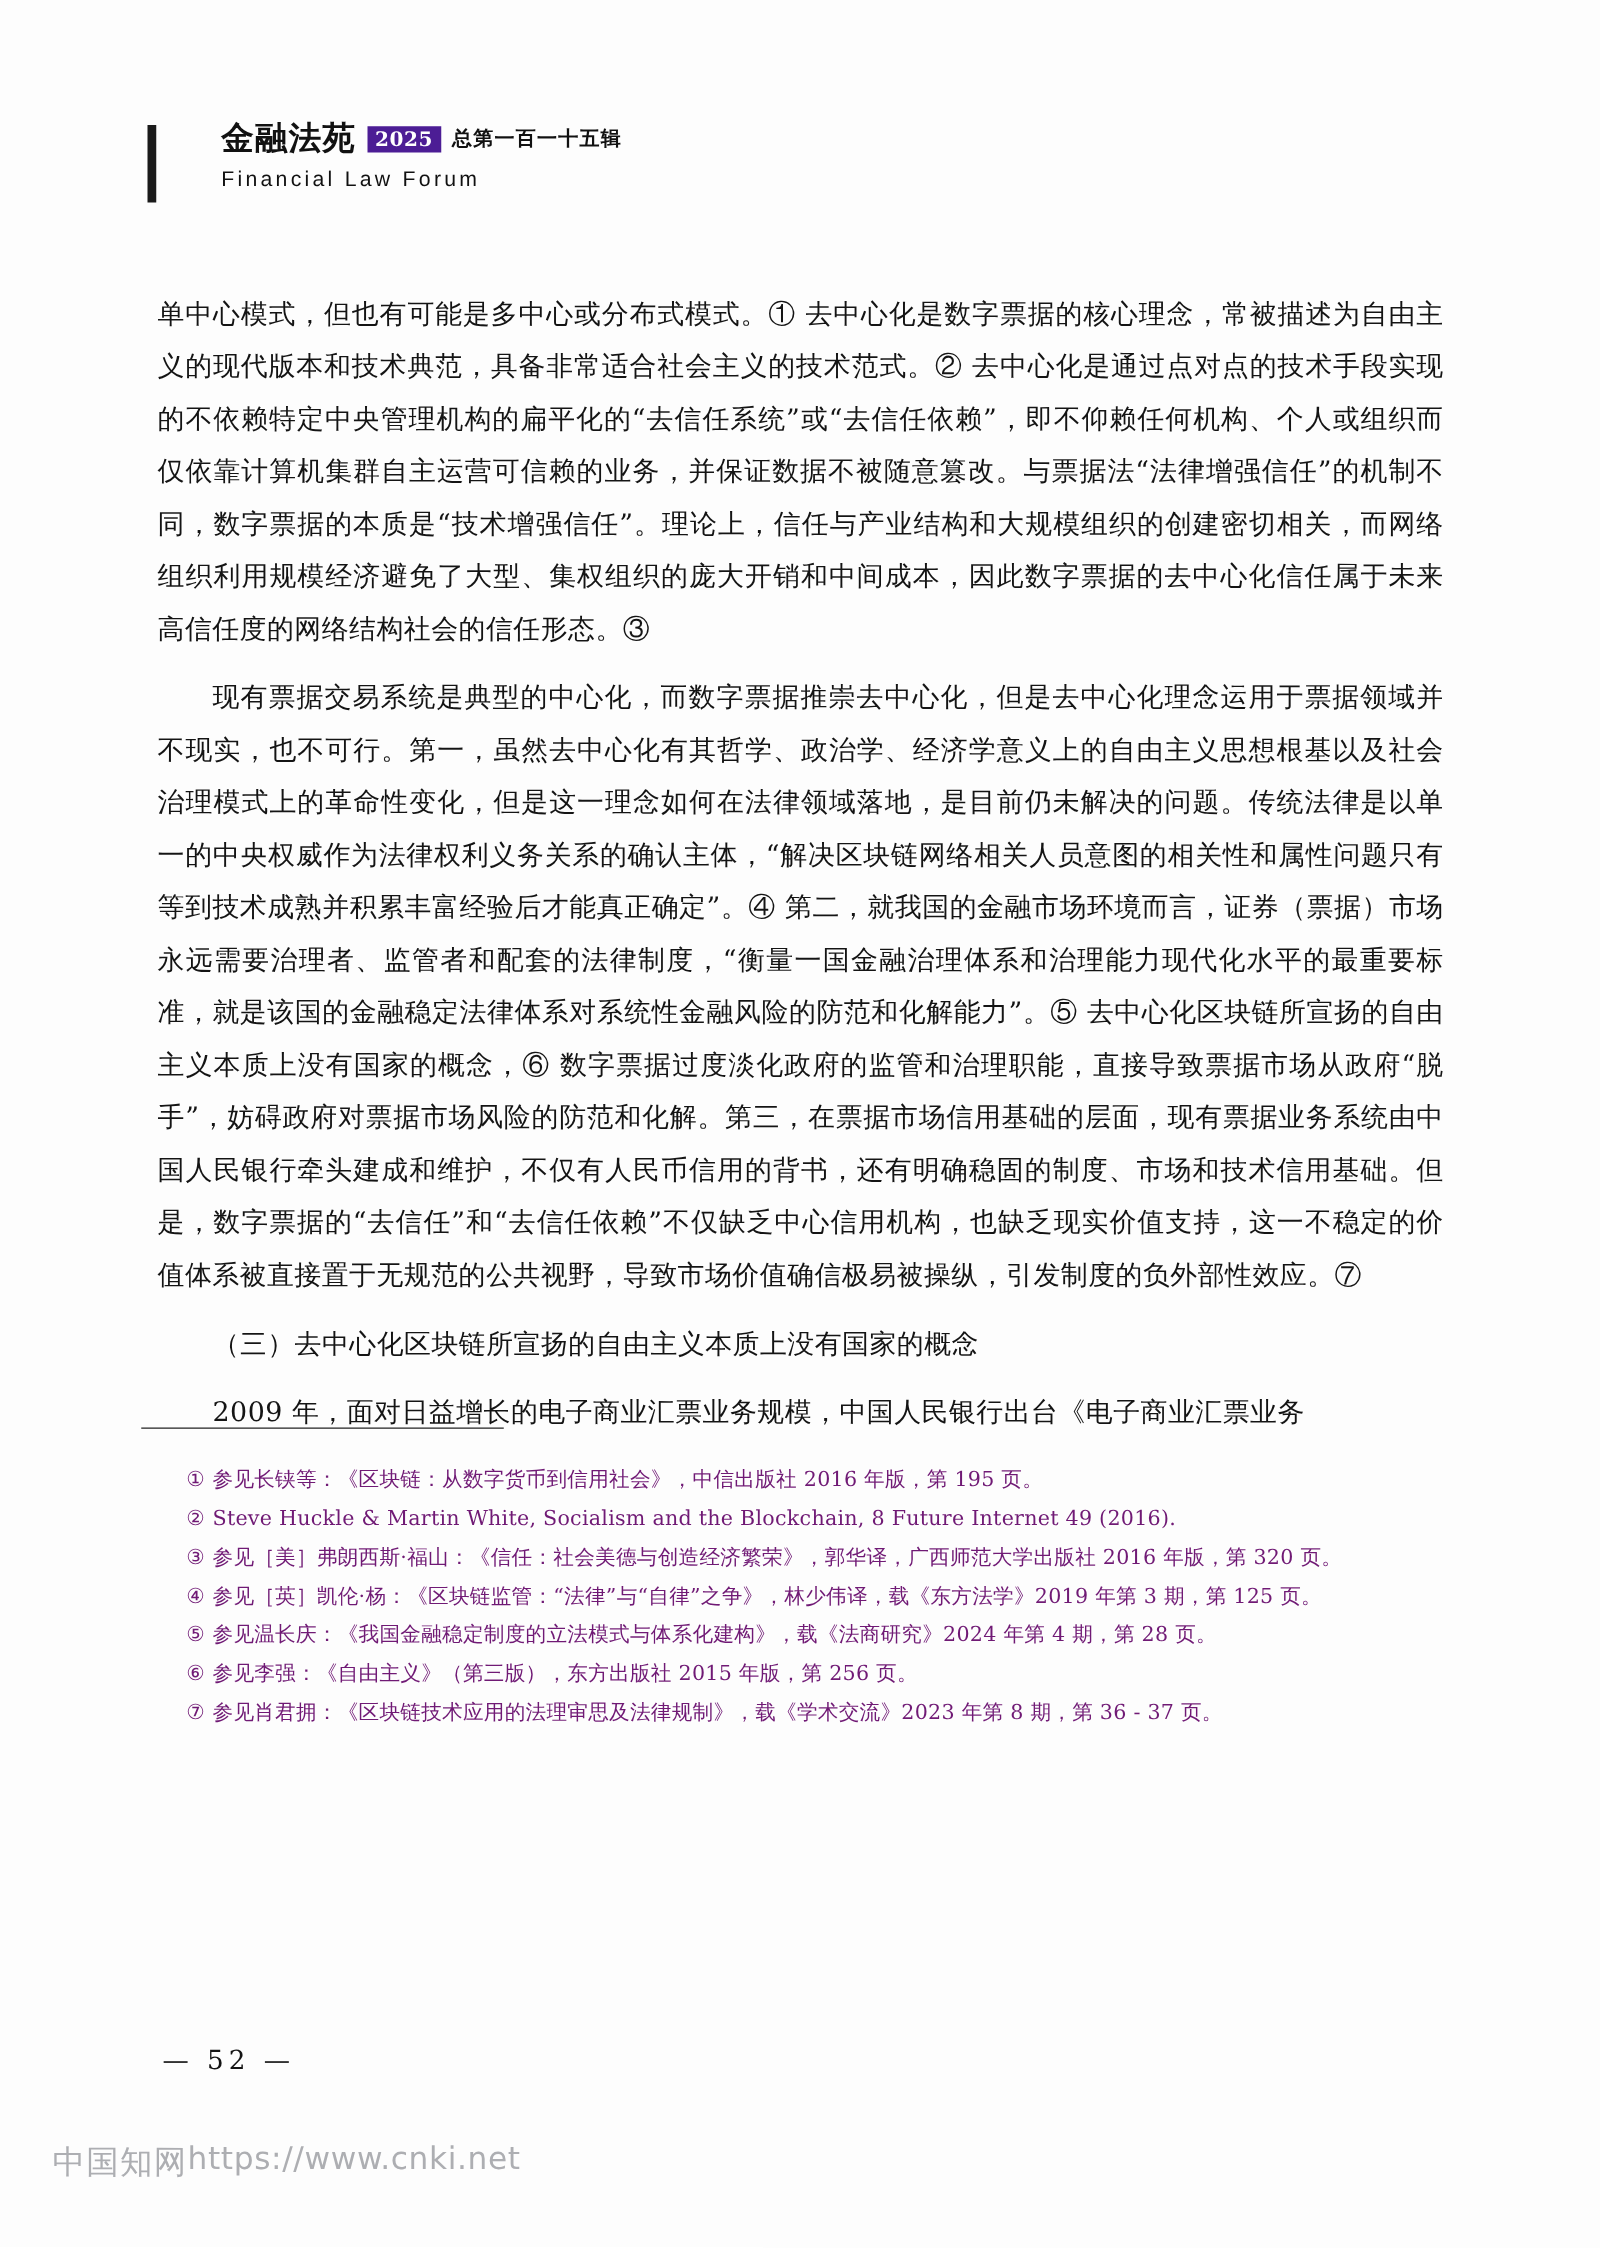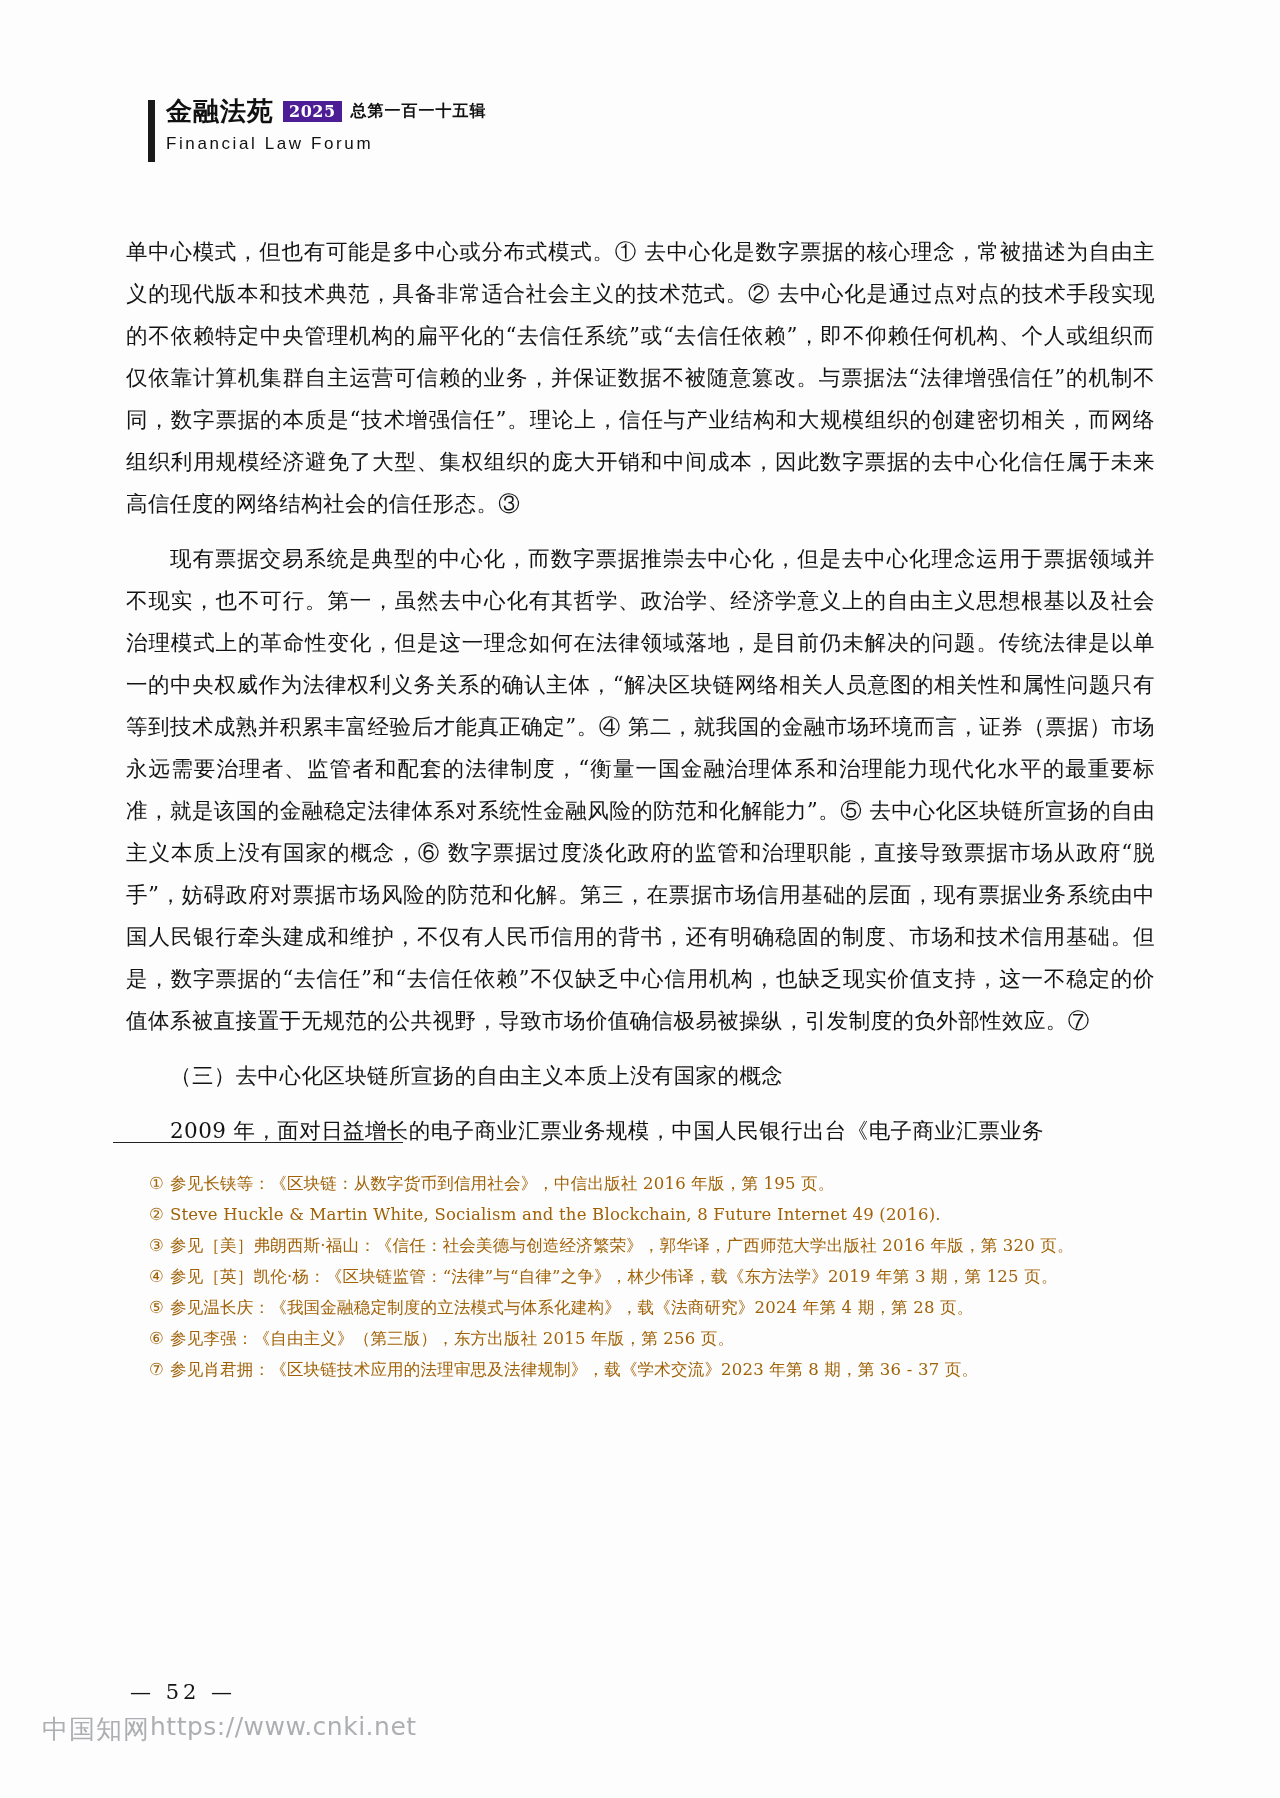--- a/index.html
+++ b/index.html
@@ -26,10 +26,11 @@
   
   .masthead {
     position: absolute;
-    left: 148px;
+    left: 118px;
     top: 98px;
     display: flex;
     align-items: flex-start;
+    gap: 41px;
   }
   .masthead-bar {
     width: 7px;

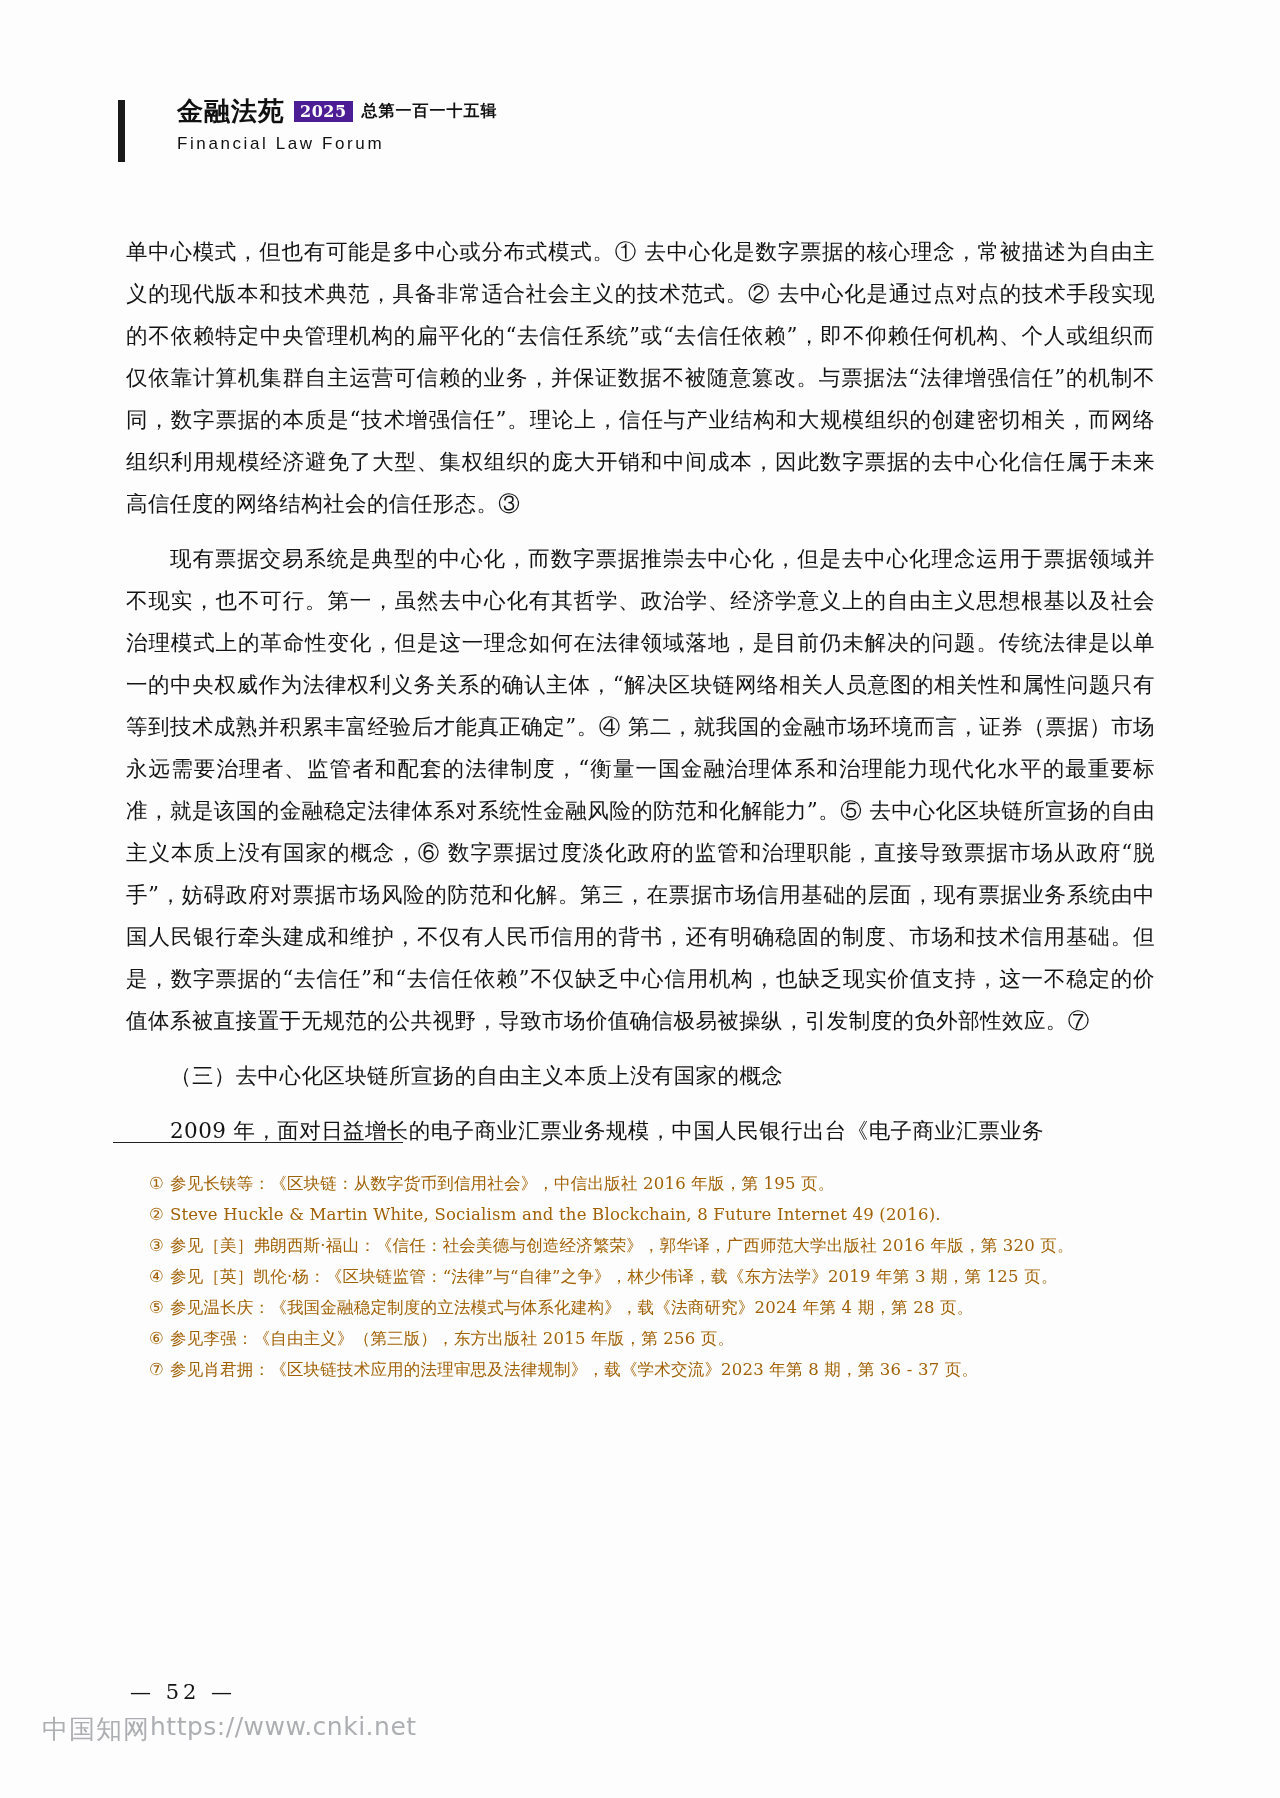--- a/index.html
+++ b/index.html
@@ -123,7 +123,7 @@
     font-size: 16.5px;
     line-height: 31px;
     text-align: justify;
-    color: #a16207;
+    color: #701a75;
     text-indent: 36px;
     letter-spacing: 0.2px;
   }

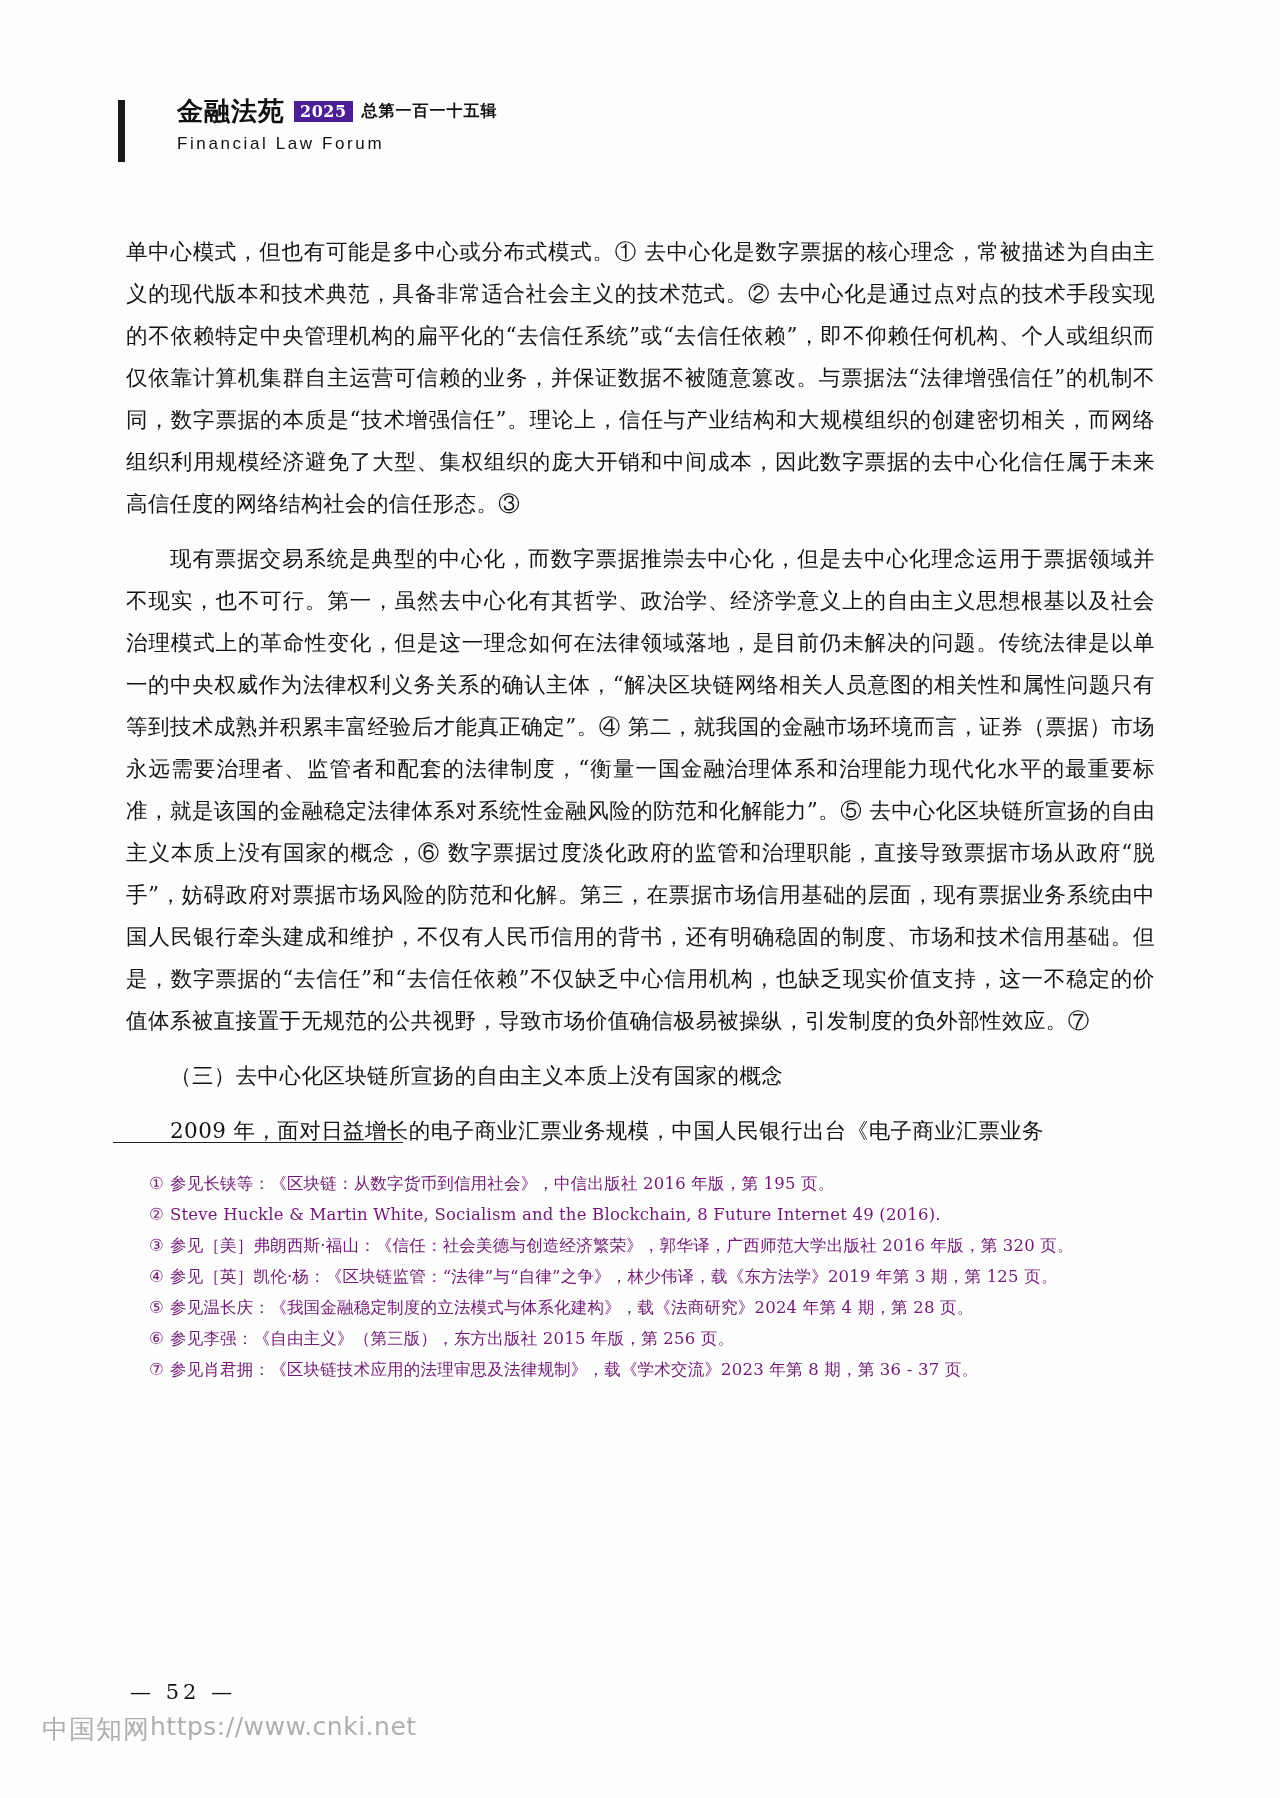--- a/index.html
+++ b/index.html
@@ -140,7 +140,6 @@
     font-size: 21px;
     letter-spacing: 4px;
     color: #141414;
-    margin-top: 44px;
   }
 
   

